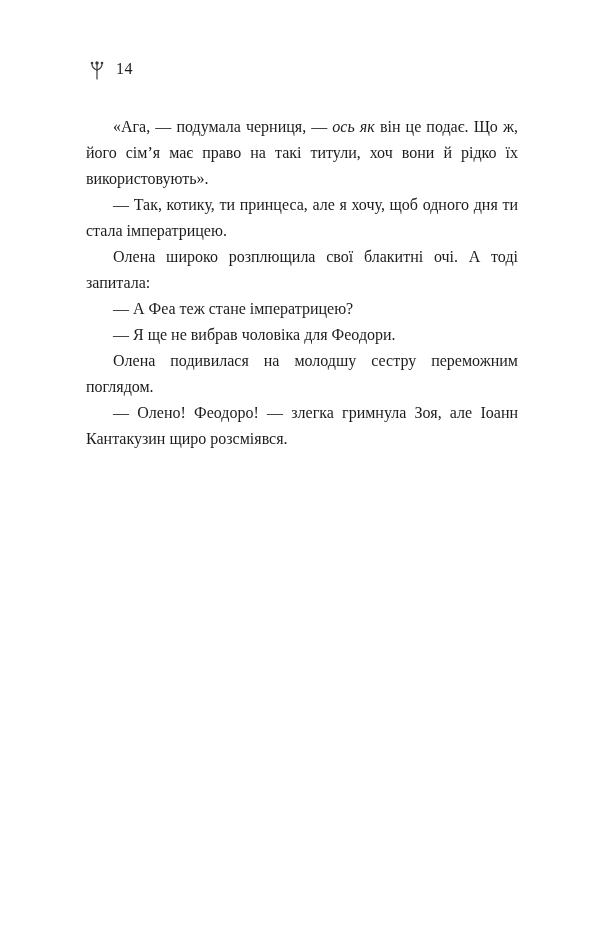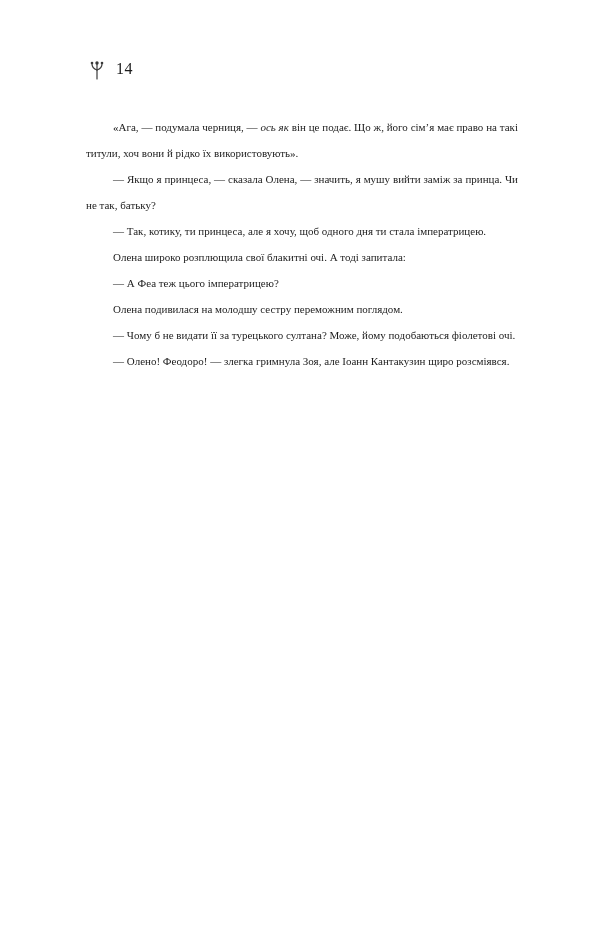--- a/index.html
+++ b/index.html
@@ -44,7 +44,7 @@
   }
   .para {
     margin: 0;
-    font-size: 11px;
+    font-size: 16px;
     line-height: 26px;
     text-align: justify;
     text-indent: 27px;

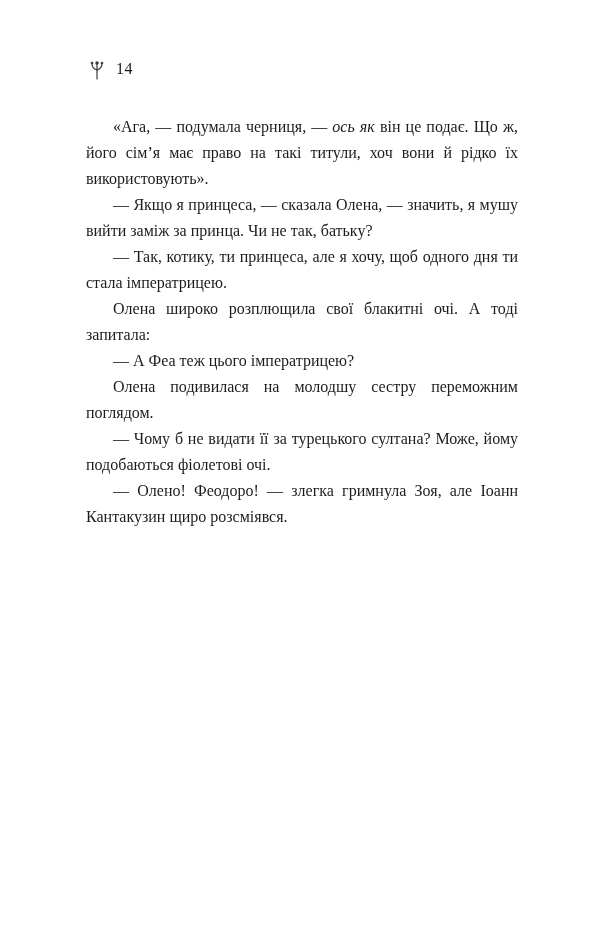--- a/index.html
+++ b/index.html
@@ -79,7 +79,6 @@
 
   <div class="text-block">
       <p class="para"><span class="">«Ага, — подумала черниця, — </span><span class="italic">ось як</span><span class=""> він це подає. Що ж, його сім’я має право на такі титули, хоч вони й рідко їх використовують».</span></p>
-      <p class="para"><span class="">— Якщо я принцеса, — сказала Олена, — значить, я мушу вийти заміж за принца. Чи не так, батьку?</span></p>
       <p class="para"><span class="">— Так, котику, ти принцеса, але я хочу, щоб одного дня ти стала імператрицею.</span></p>
       <p class="para"><span class="">Олена широко розплющила свої блакитні очі. А тоді запитала:</span></p>
       <p class="para"><span class="">— А Феа теж цього імператрицею?</span></p>

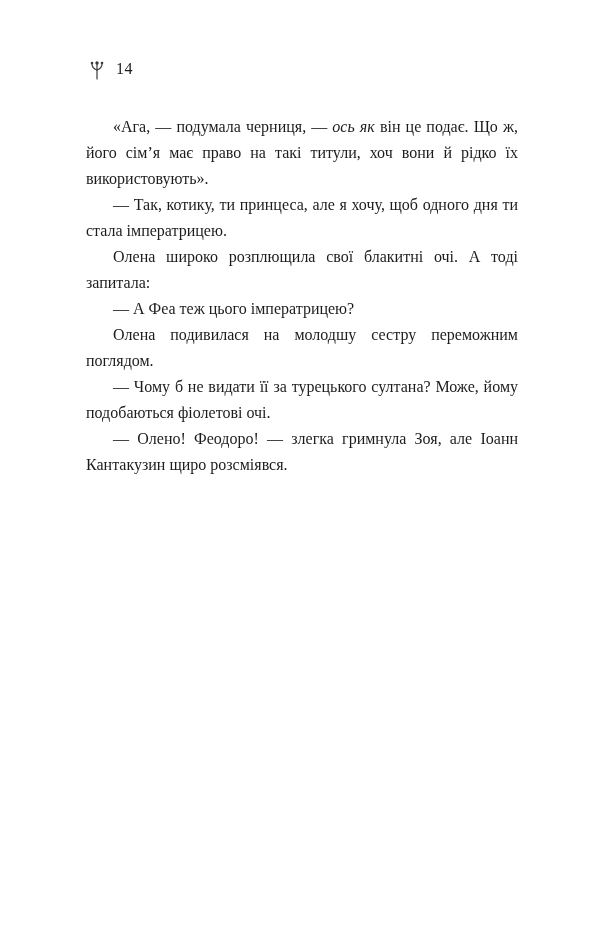--- a/index.html
+++ b/index.html
@@ -81,7 +81,7 @@
       <p class="para"><span class="">«Ага, — подумала черниця, — </span><span class="italic">ось як</span><span class=""> він це подає. Що ж, його сім’я має право на такі титули, хоч вони й рідко їх використовують».</span></p>
       <p class="para"><span class="">— Так, котику, ти принцеса, але я хочу, щоб одного дня ти стала імператрицею.</span></p>
       <p class="para"><span class="">Олена широко розплющила свої блакитні очі. А тоді запитала:</span></p>
-      <p class="para"><span class="">— А Феа теж цього імператрицею?</span></p>
+      <p class="para"><span class="">— А Феа теж стане імператрицею?</span></p>
       <p class="para"><span class="">Олена подивилася на молодшу сестру переможним поглядом.</span></p>
       <p class="para"><span class="">— Чому б не видати її за турецького султана? Може, йому подобаються фіолетові очі.</span></p>
       <p class="para"><span class="">— Олено! Феодоро! — злегка гримнула Зоя, але Іоанн Кантакузин щиро розсміявся.</span></p>

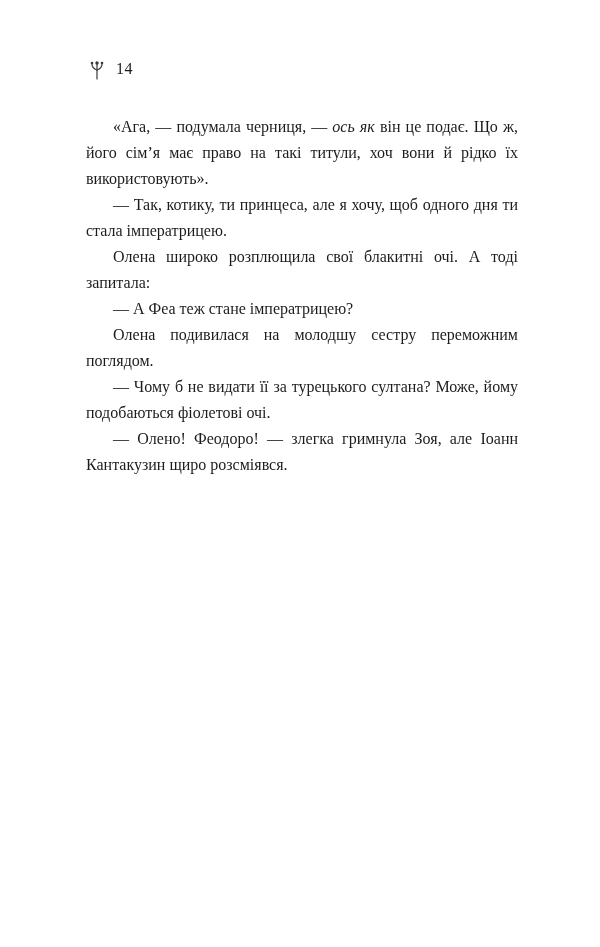--- a/index.html
+++ b/index.html
@@ -82,6 +82,7 @@
       <p class="para"><span class="">— Так, котику, ти принцеса, але я хочу, щоб одного дня ти стала імператрицею.</span></p>
       <p class="para"><span class="">Олена широко розплющила свої блакитні очі. А тоді запитала:</span></p>
       <p class="para"><span class="">— А Феа теж стане імператрицею?</span></p>
+      <p class="para"><span class="">— Я ще не вибрав чоловіка для Феодори.</span></p>
       <p class="para"><span class="">Олена подивилася на молодшу сестру переможним поглядом.</span></p>
       <p class="para"><span class="">— Чому б не видати її за турецького султана? Може, йому подобаються фіолетові очі.</span></p>
       <p class="para"><span class="">— Олено! Феодоро! — злегка гримнула Зоя, але Іоанн Кантакузин щиро розсміявся.</span></p>

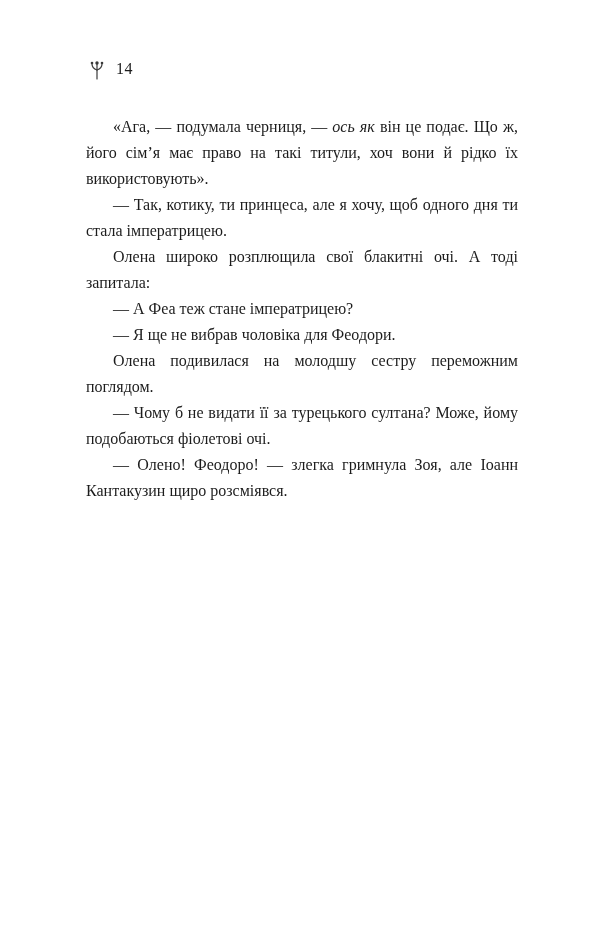--- a/index.html
+++ b/index.html
@@ -84,7 +84,6 @@
       <p class="para"><span class="">— А Феа теж стане імператрицею?</span></p>
       <p class="para"><span class="">— Я ще не вибрав чоловіка для Феодори.</span></p>
       <p class="para"><span class="">Олена подивилася на молодшу сестру переможним поглядом.</span></p>
-      <p class="para"><span class="">— Чому б не видати її за турецького султана? Може, йому подобаються фіолетові очі.</span></p>
       <p class="para"><span class="">— Олено! Феодоро! — злегка гримнула Зоя, але Іоанн Кантакузин щиро розсміявся.</span></p>
     </div>
 </div>

